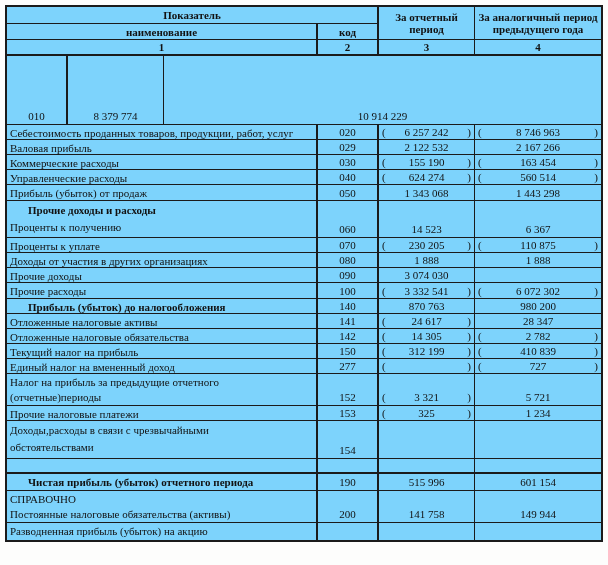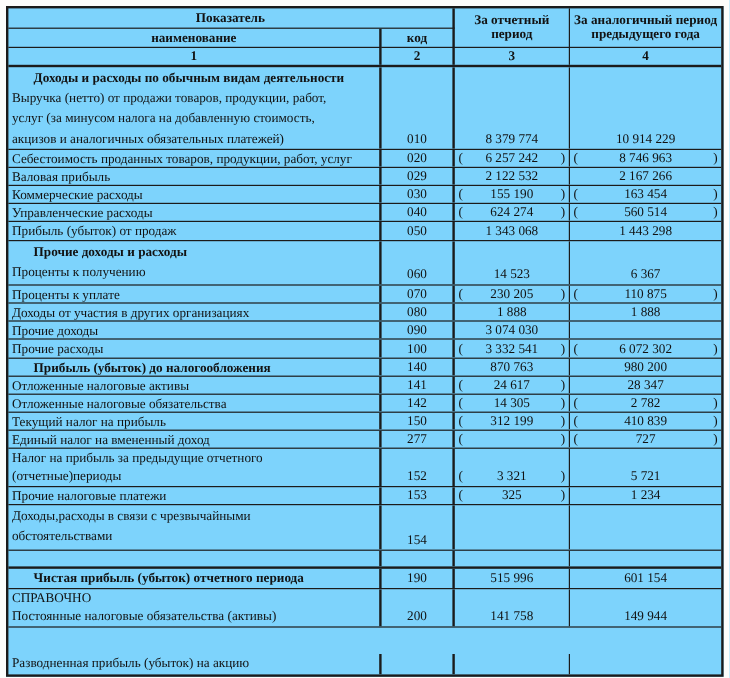--- a/index.html
+++ b/index.html
@@ -84,12 +84,6 @@
   </div>
   <div class="tbody">
       <div class="tr tall bottom" style="height: 69px;">
-        <div class="td c-name">
-          <div class="section-line b ind">Доходы и расходы по обычным видам деятельности</div>
-          <div class="nm">Выручка (нетто) от продажи товаров, продукции, работ,
-услуг (за минусом налога на добавленную стоимость,
-акцизов и аналогичных обязательных платежей)</div>
-        </div>
         <div class="td c-code">010</div>
         <div class="td c-cur">8 379 774</div>
         <div class="td c-prev">10 914 229</div>

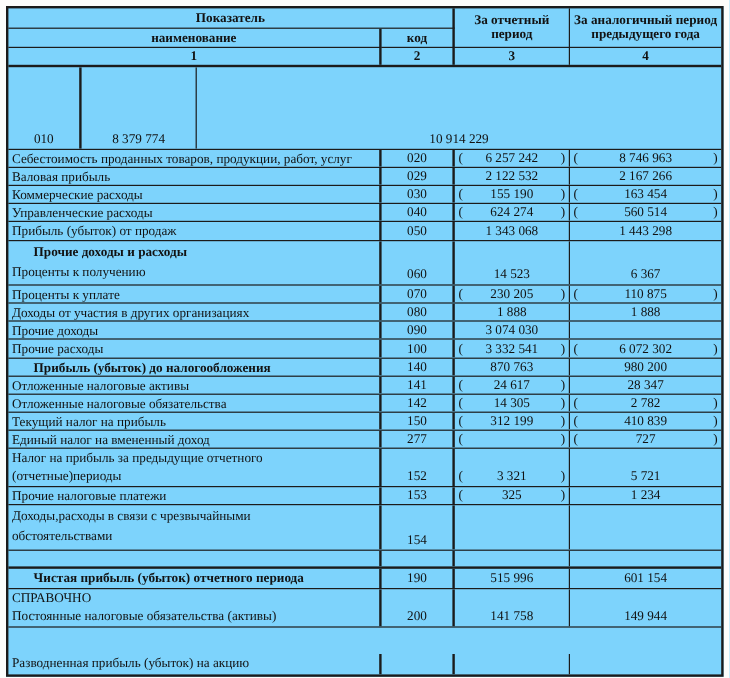--- a/index.html
+++ b/index.html
@@ -335,7 +335,7 @@
         <div class="td c-cur">141 758</div>
         <div class="td c-prev">149 944</div>
       </div>
-      <div class="tr last" style="height: 17px; margin-top: 22px;">
+      <div class="tr last" style="height: 17px;">
         <div class="td c-name">
           <div class="nm nw">Разводненная прибыль (убыток) на акцию</div>
         </div>

